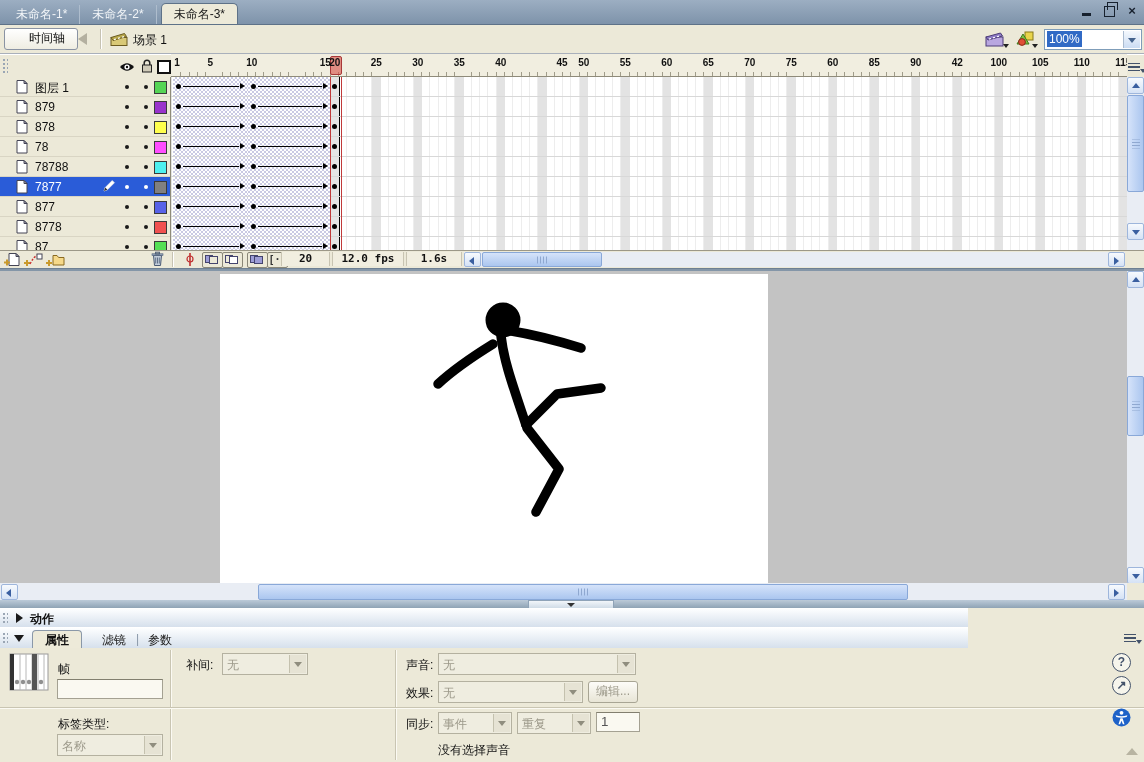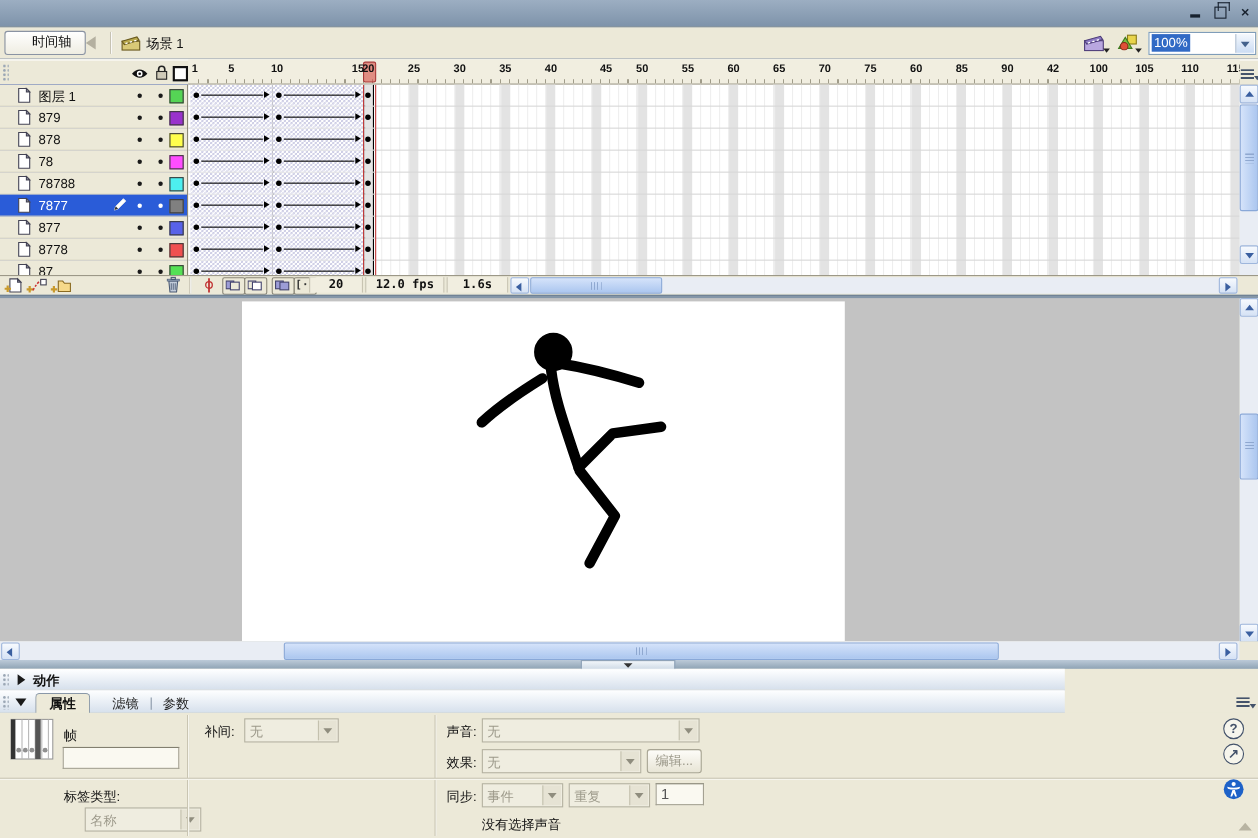--- a/index.html
+++ b/index.html
@@ -146,6 +146,11 @@
 <div id="app">
 
   <div id="tabbar" class="abs">
+    <div id="doc-tabs">
+        <div class="tab">未命名-1*</div>
+        <div class="tab">未命名-2*</div>
+        <div class="tab active">未命名-3*</div>
+      </div>
     <div id="winctl">
       <div class="wbtn">
           <span class="minbar"></span>

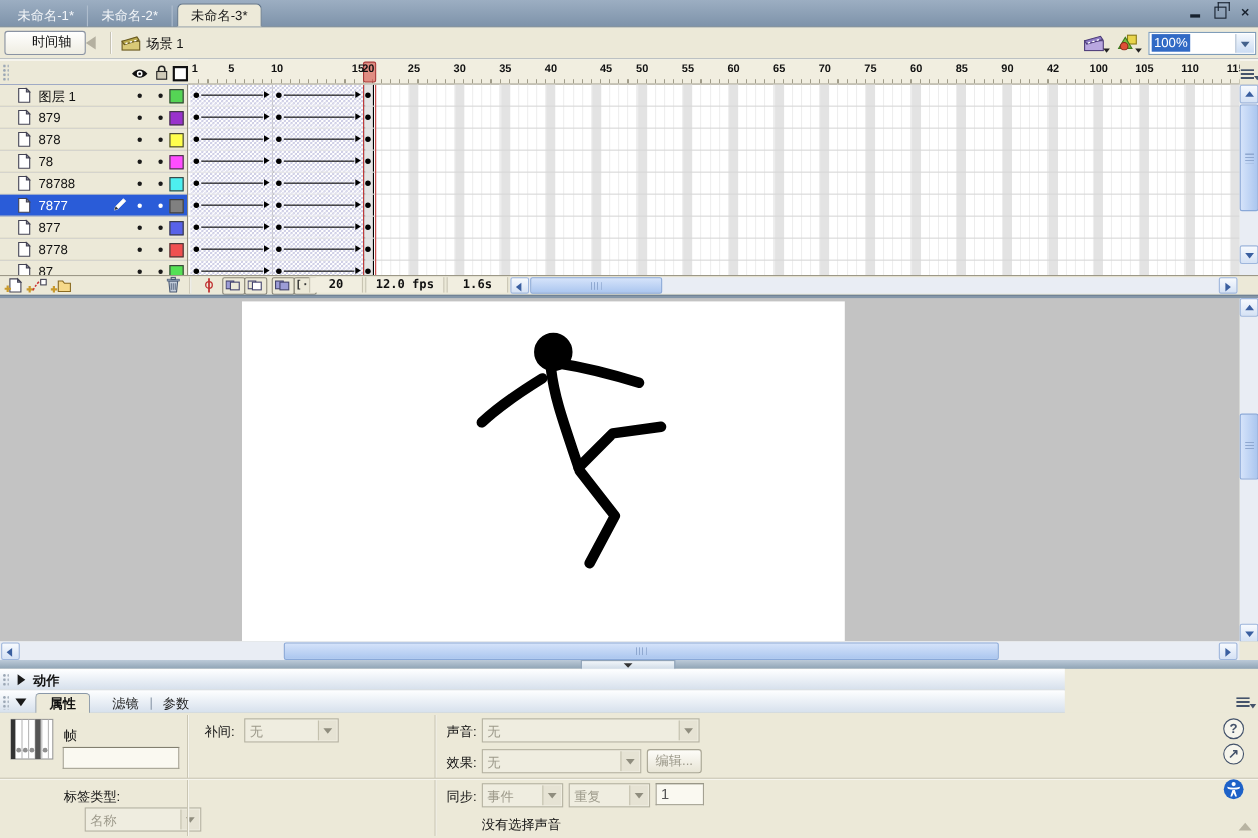--- a/index.html
+++ b/index.html
@@ -220,7 +220,7 @@
         <span class="rnum" style="left: 246.85px;">30</span>
         <span class="rnum" style="left: 288.35px;">35</span>
         <span class="rnum" style="left: 329.85px;">40</span>
-        <span class="rnum" style="left: 380px;">45</span>
+        <span class="rnum" style="left: 391px;">45</span>
         <span class="rnum" style="left: 412.85px;">50</span>
         <span class="rnum" style="left: 454.35px;">55</span>
         <span class="rnum" style="left: 495.85px;">60</span>

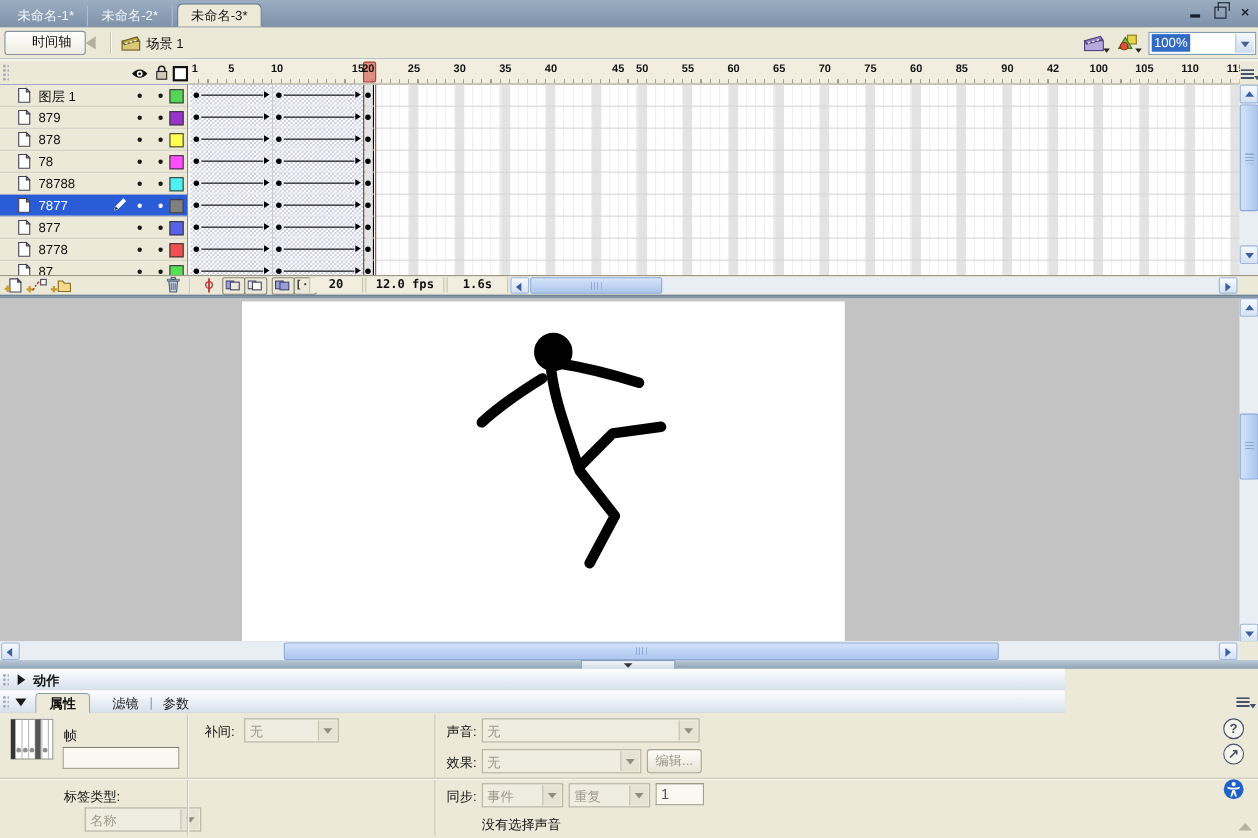--- a/index.html
+++ b/index.html
@@ -631,7 +631,7 @@
     <span class="plabel" style="left:58px;top:13px;">帧</span>
     <input class="tinput" style="left: 57px; top: 31px; width: 96px; height: 18px;" value="">
     <span class="plabel" style="left:58px;top:68px;">标签类型:</span>
-    <div class="combo dis" style="left:57px;top:86px;width:104px;margin-left:20px;">
+    <div class="combo dis" style="left:57px;top:86px;width:104px;">
       <span class="cf">名称</span>
         <span class="cbx"></span>
     </div>

